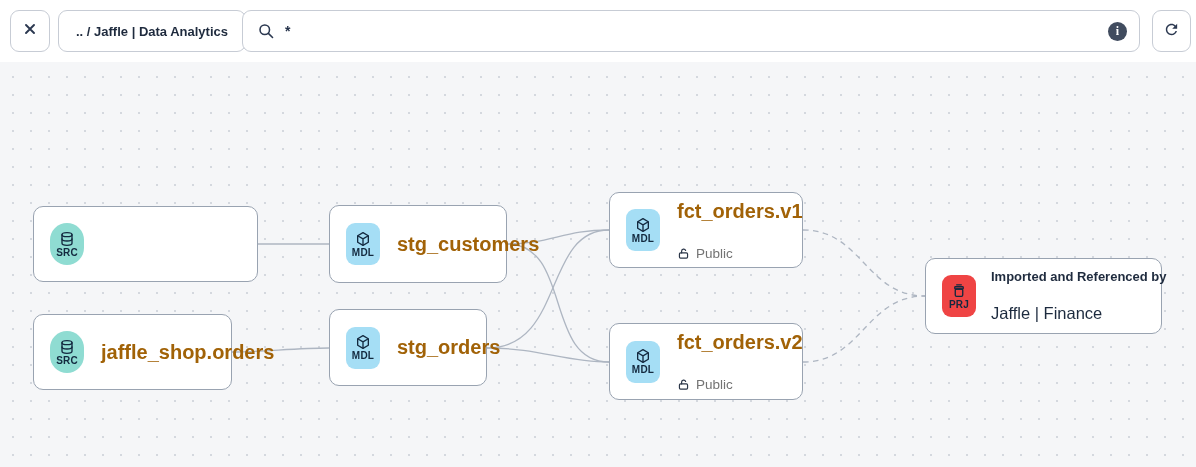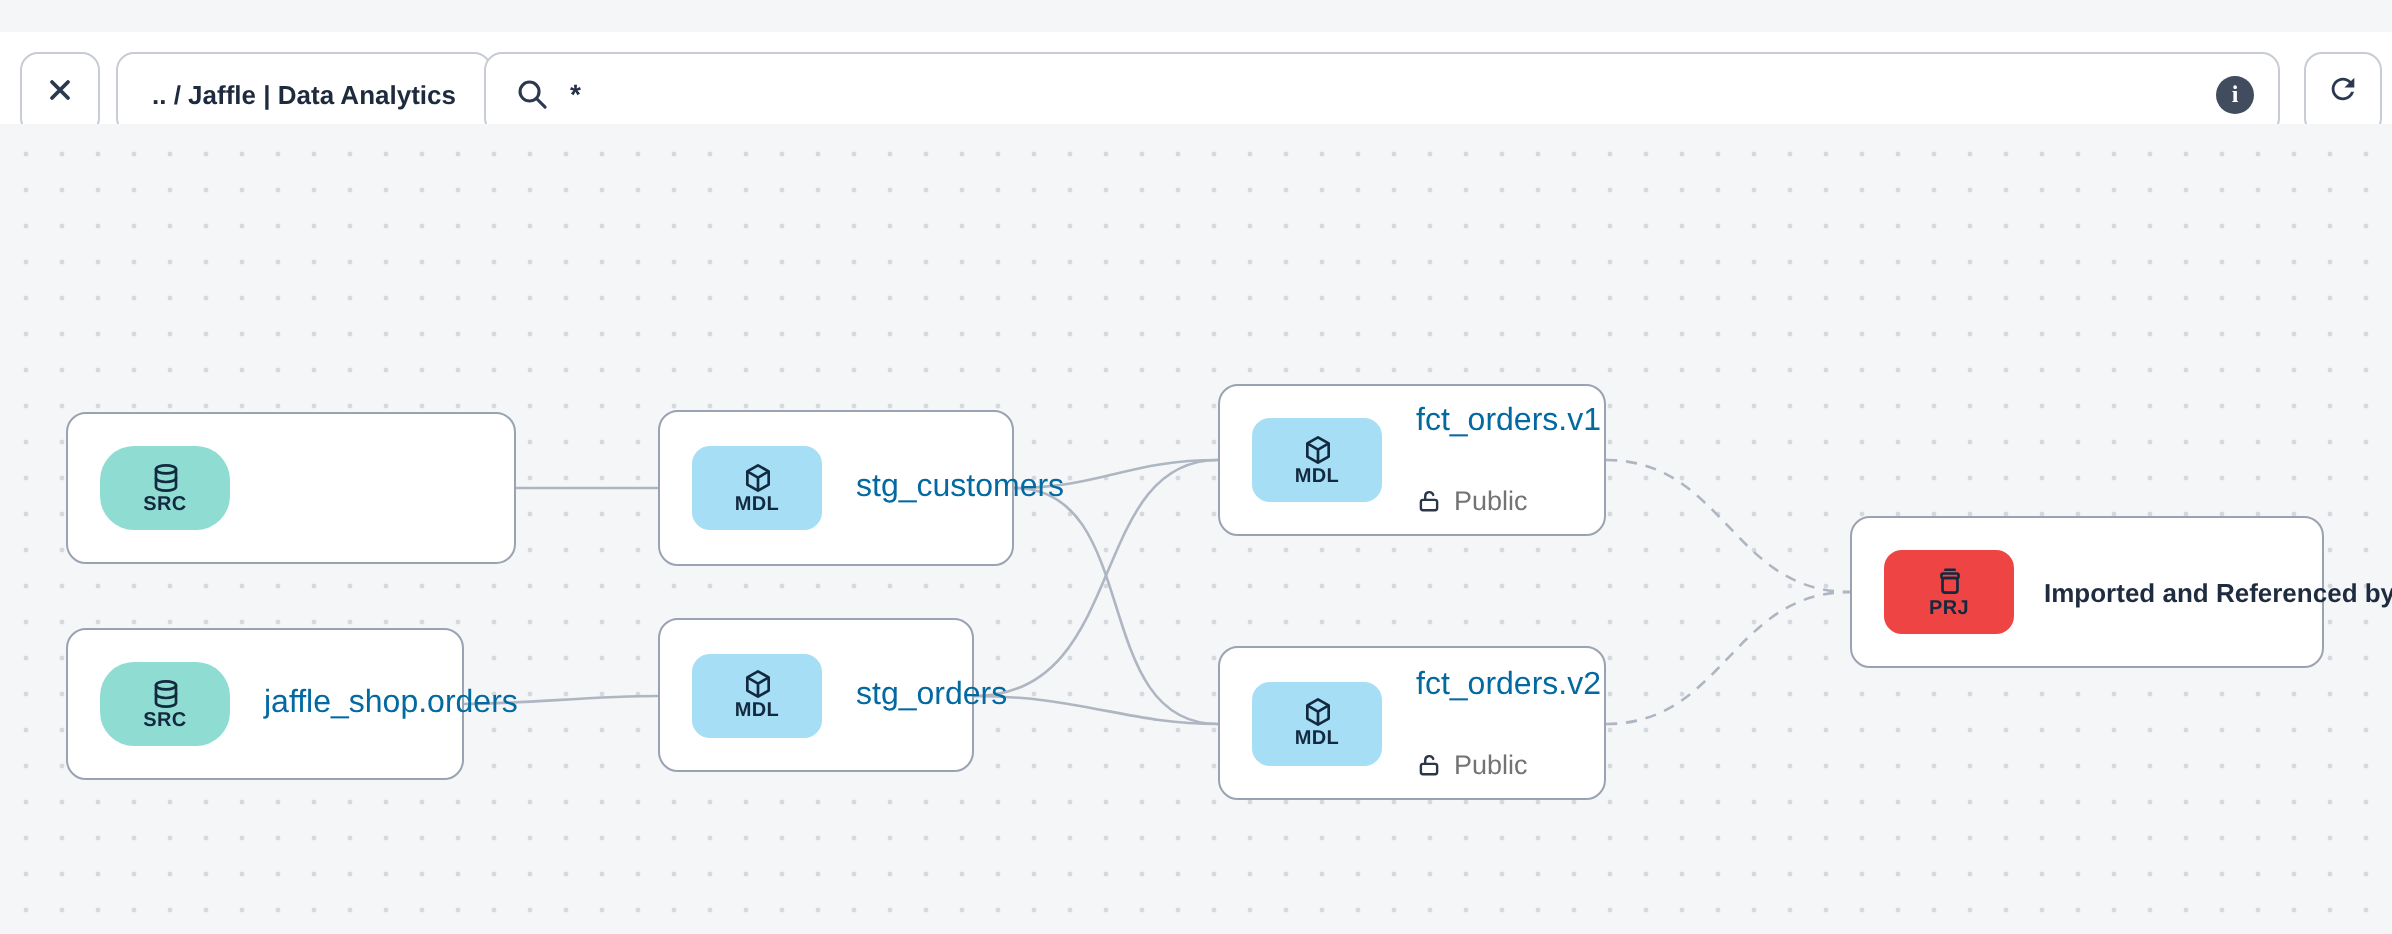--- a/index.html
+++ b/index.html
@@ -8,7 +8,7 @@
   .stage { position:relative; width:1196px; height:467px; }
 
   
-  .toolbar { position:absolute; top:16px; left:0; width:1196px; height:62px; background:#ffffff; }
+  .toolbar { position:absolute; top:0; left:0; width:1196px; height:62px; background:#ffffff; }
   .tb-box { position:absolute; top:10px; height:42px; background:#ffffff;
     border:1px solid #c7ccd5; border-radius:9px; display:flex; align-items:center; justify-content:center; }
   .btn-close { left:10px; width:40px; }

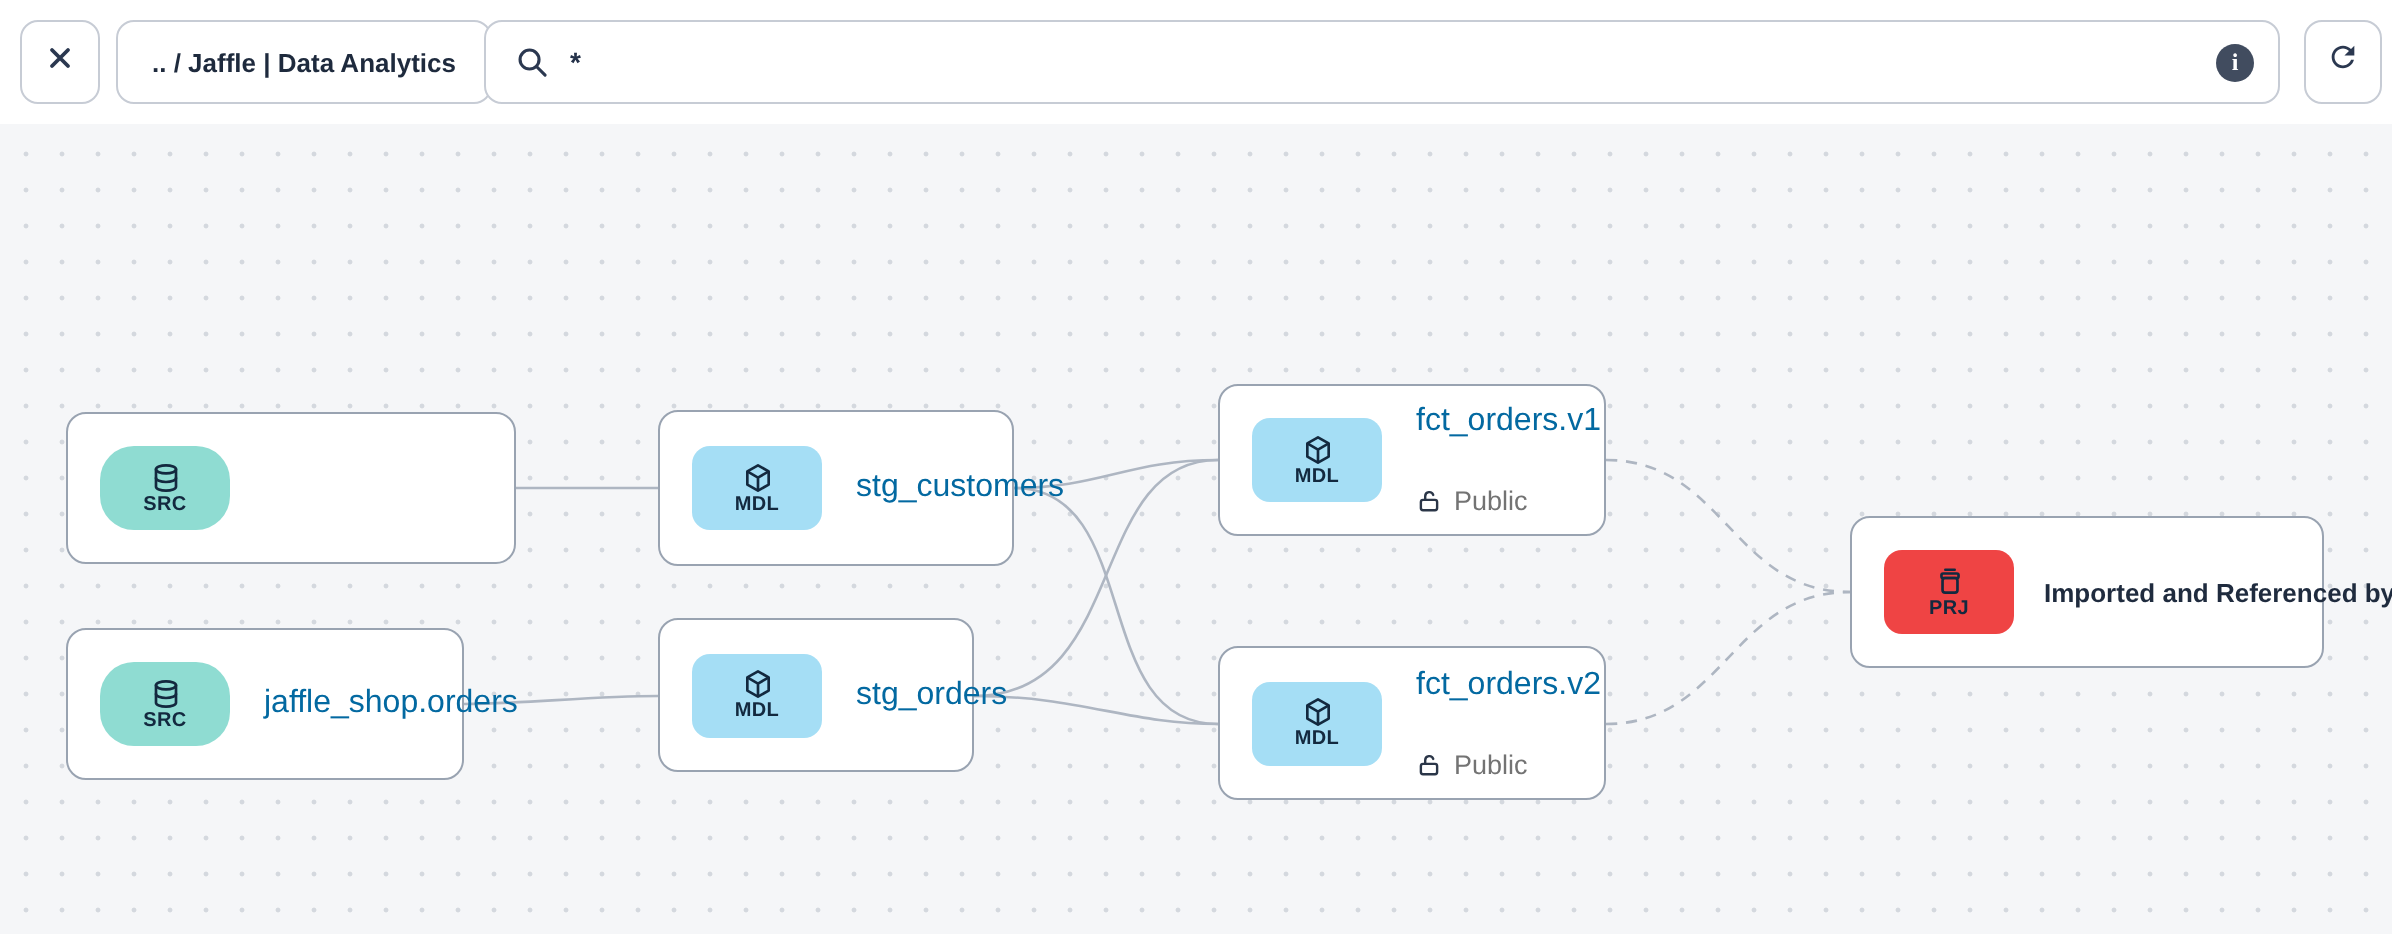--- a/index.html
+++ b/index.html
@@ -39,7 +39,7 @@
   .nicon.src { background:#8fdcd2;border-radius:17px; }
   .nicon.mdl { background:#a5def5; }
   .nicon.prj { background:#ef4444; }
-  .nlabel { font-size:16px; font-weight:400; color:#0369a1; white-space:nowrap; }
+  .nlabel { font-size:20px; font-weight:700; color:#a16207; white-space:nowrap; }
   .ncol { display:flex; flex-direction:column; gap:3px; }
   .access { display:flex; align-items:center; gap:6px; font-size:13.5px; color:#737373;margin-top:20px; }
   .caption { font-size:13px; font-weight:600; color:#1f2b3e; white-space:nowrap; }

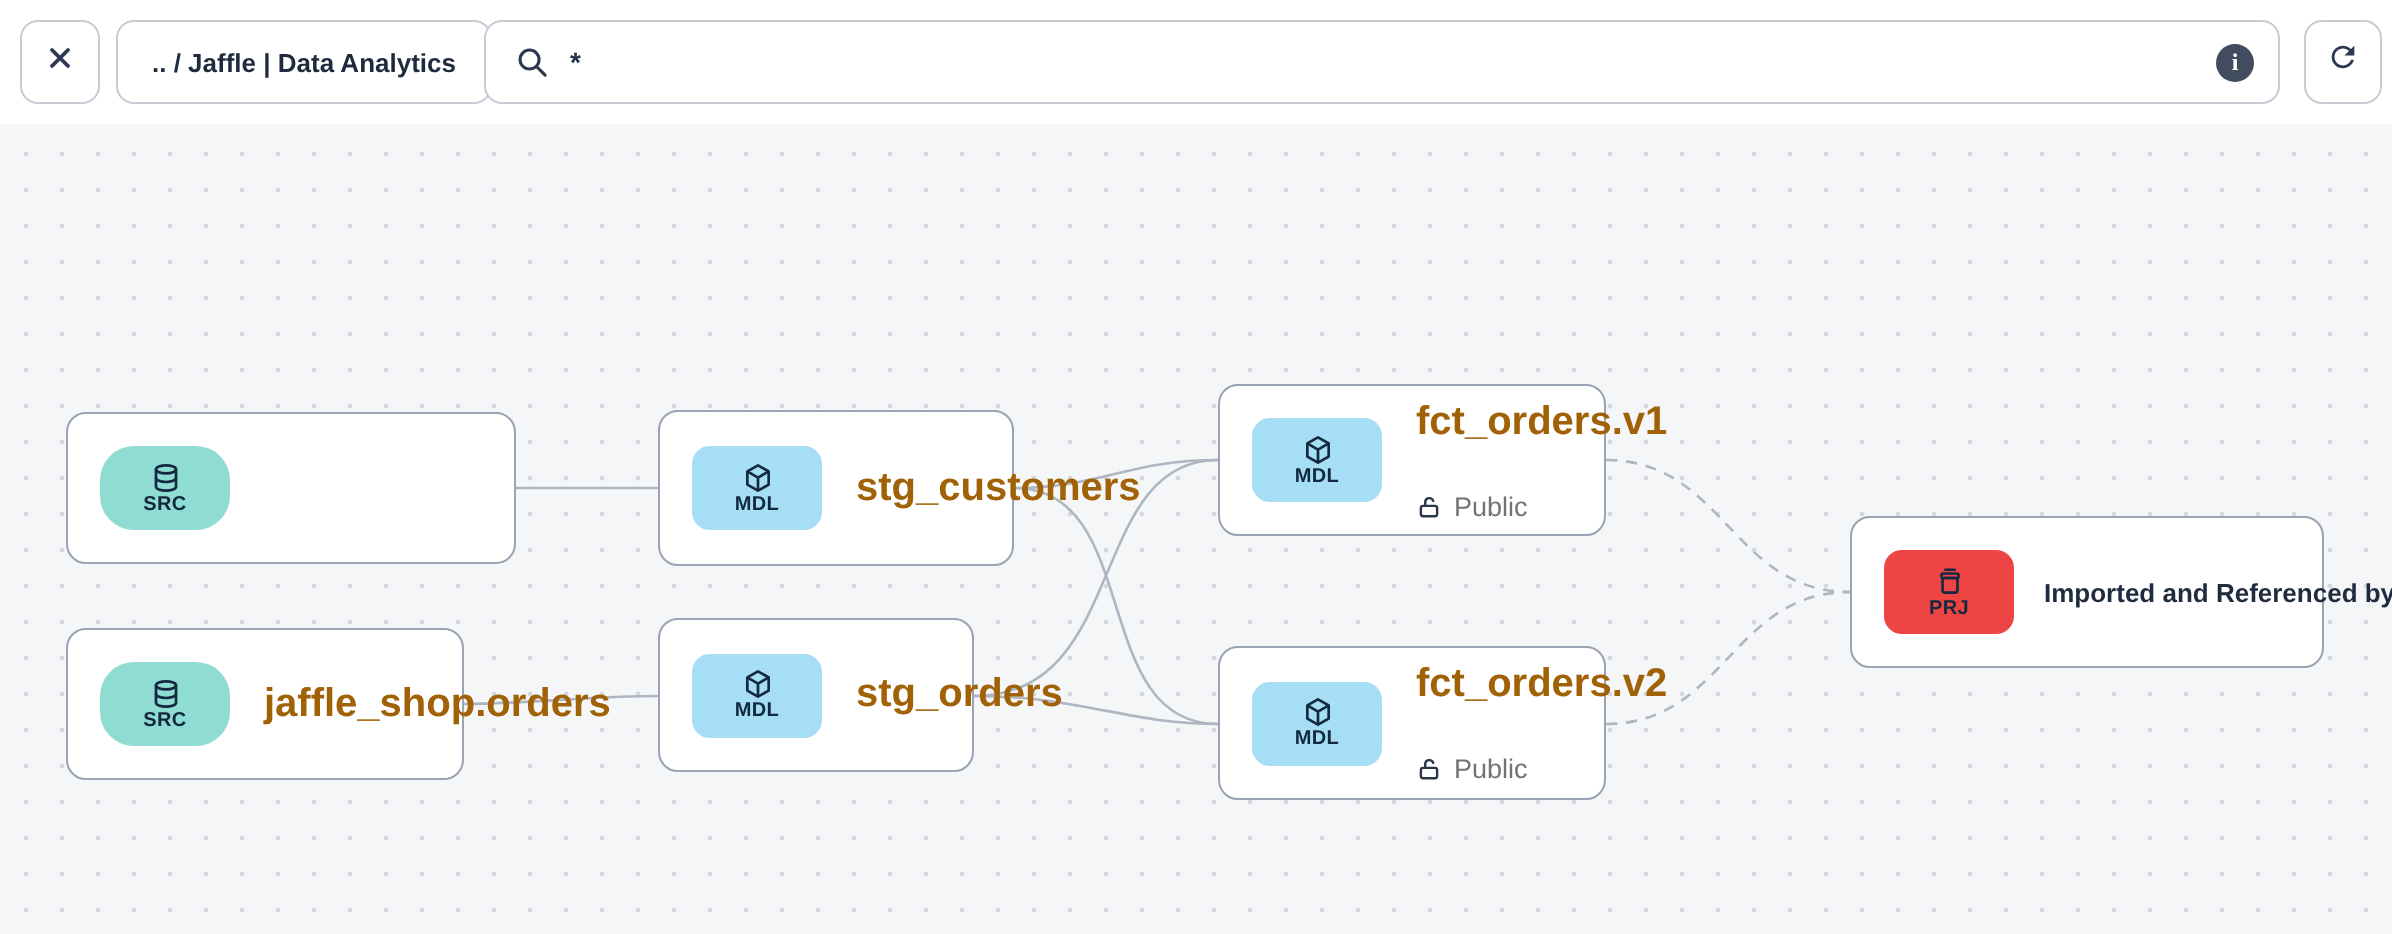--- a/index.html
+++ b/index.html
@@ -32,7 +32,7 @@
   
   .node { position:absolute; background:#ffffff; border:1px solid #99a3b1; border-radius:10px;
     display:flex; align-items:center; padding-left:16px; gap:17px; cursor:pointer; }
-  .nicon { width:65px; height:42px; border-radius:9px; flex:none;
+  .nicon { width:34px; height:42px; border-radius:9px; flex:none;
     display:flex; flex-direction:column; align-items:center; justify-content:center; gap:1px; }
   .nicon svg { display:block; }
   .nicon .badge { font-size:10px; font-weight:700; color:#13293f; letter-spacing:.2px; line-height:1; }

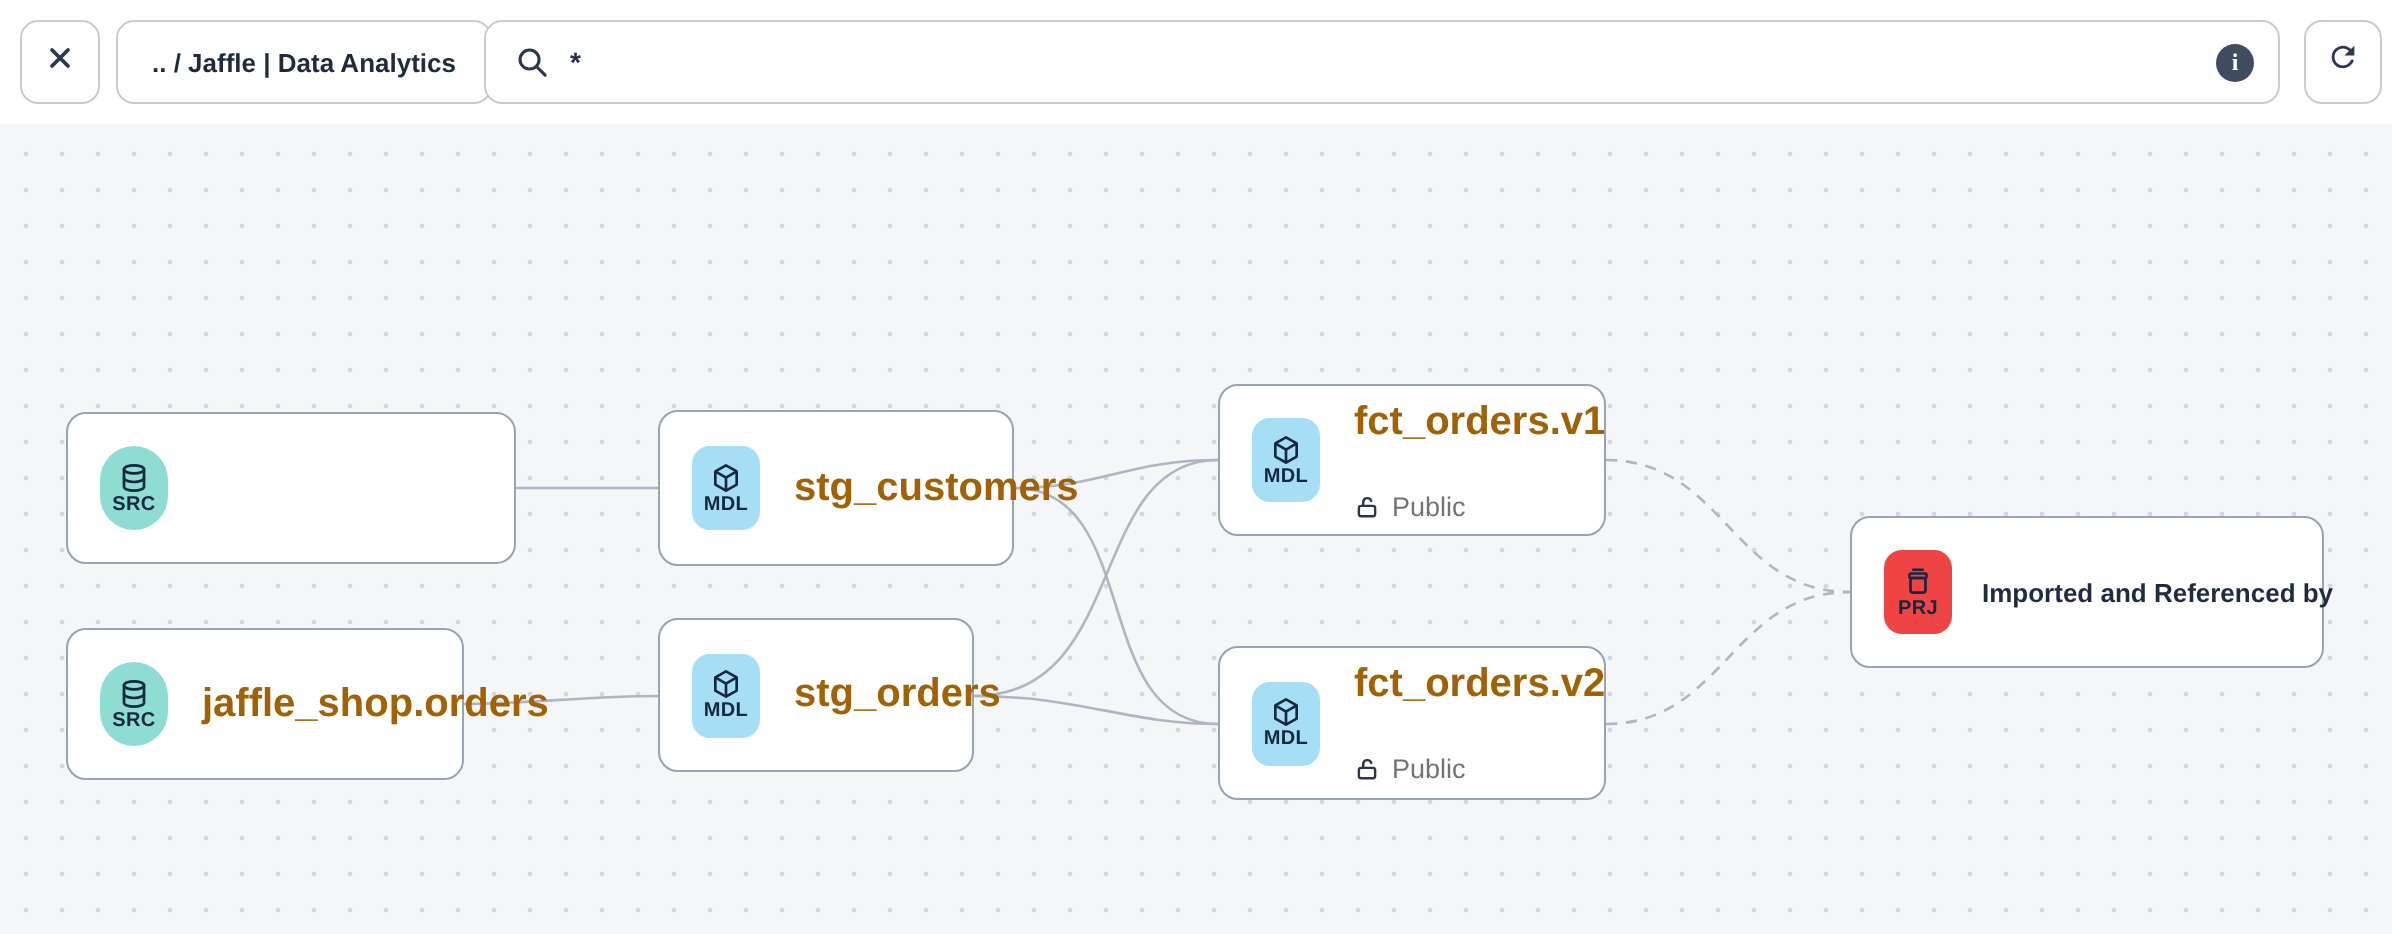--- a/index.html
+++ b/index.html
@@ -220,6 +220,7 @@
       </div>
       <div class="ncol" style="gap:20px;">
         <span class="caption">Imported and Referenced by</span>
+        <span class="prj-label">Jaffle | Finance</span>
       </div>
     </div>
 

